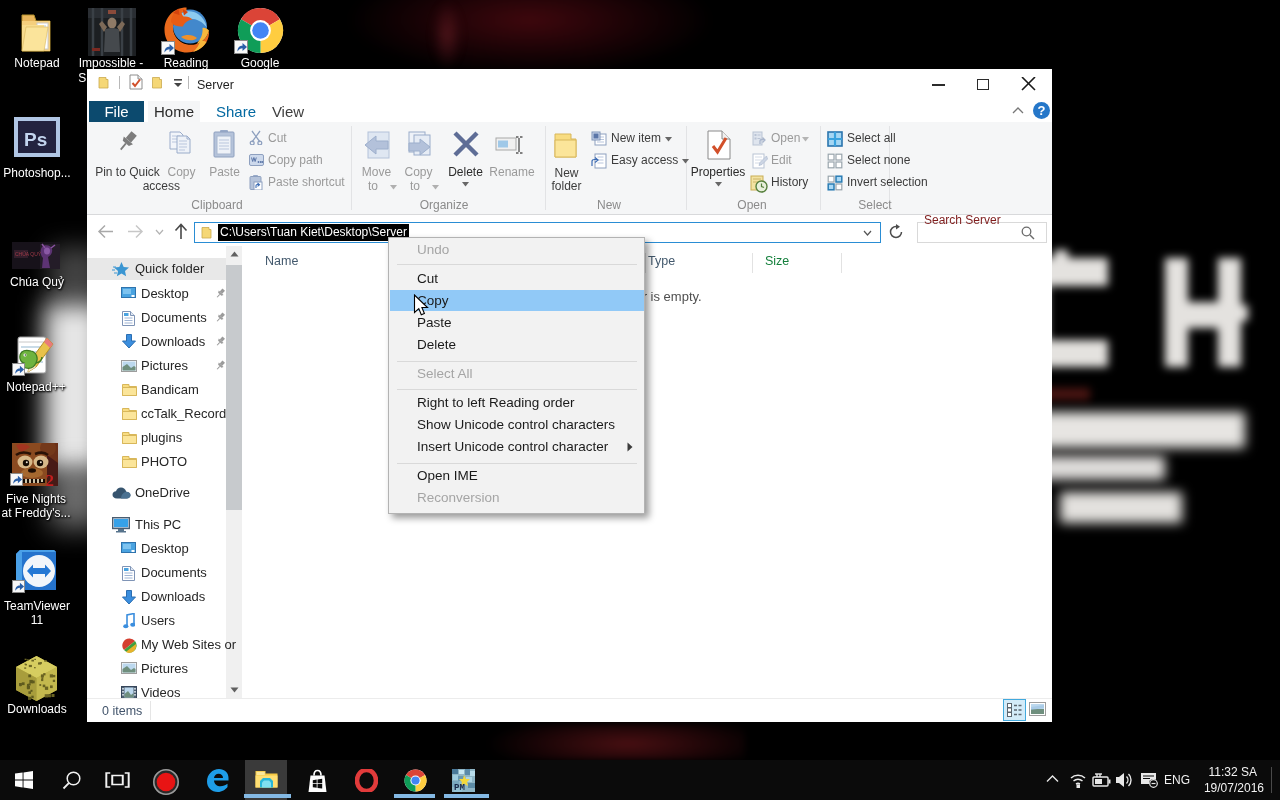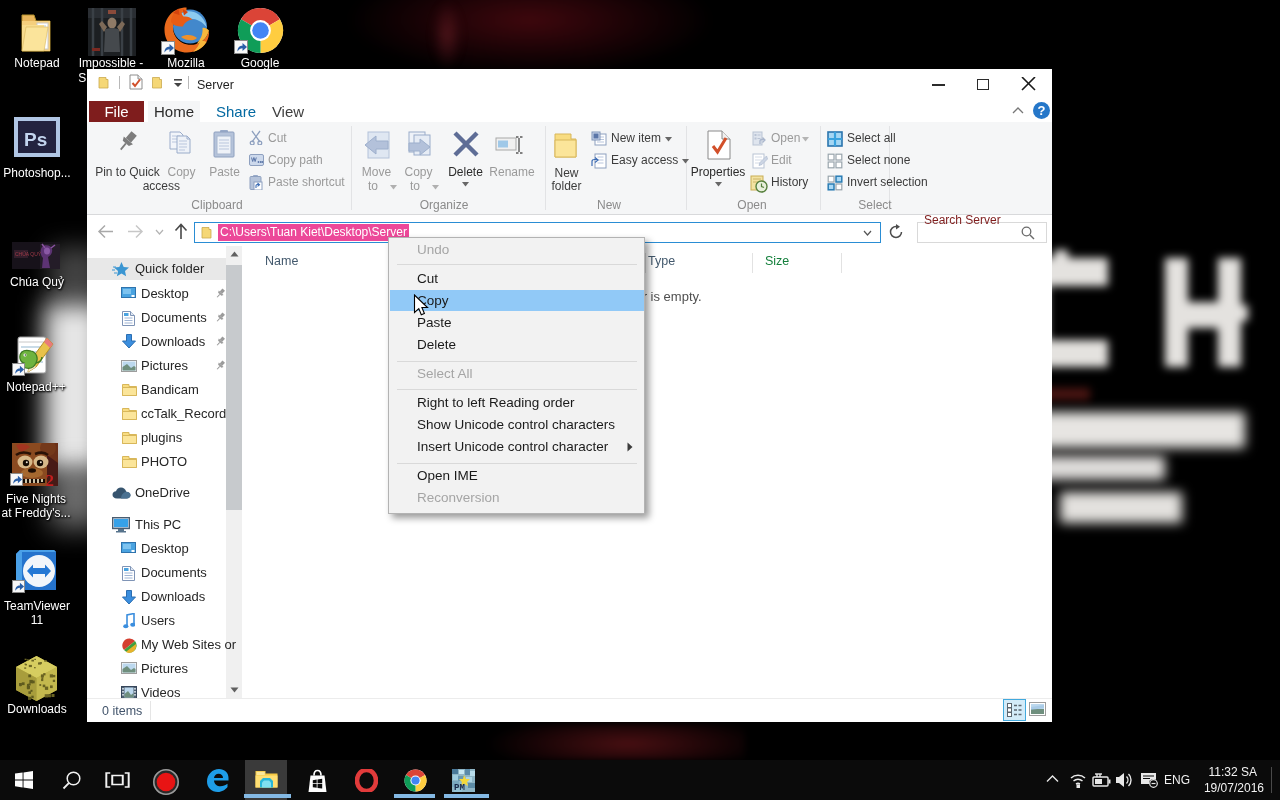--- a/index.html
+++ b/index.html
@@ -75,7 +75,7 @@
         <rect x="0.5" y="0.5" width="13" height="13" fill="#f8f8f8" stroke="#8a8a8a"></rect>
         <path d="M3.5 11.5 C3.5 7.5 5.5 5.8 8.5 5.8 L8.5 3 L13 7 L8.5 11 L8.5 8.3 C6.5 8.3 5 9.3 3.5 11.5 Z" fill="#2a5fa8"></path>
       </svg></div>
-  <div class="dlabel" style="left:149px;top:56px;width:74px">Mozilla</div>
+  <div class="dlabel" style="left:149px;top:56px;width:74px">Reading</div>
   <div class="abs" id="ic-chrome" style="left:237px;top:7px;width:47px;height:47px"><svg width="47" height="47" viewBox="0 0 47 47">
         <circle cx="23.5" cy="23.5" r="22.5" fill="#fff"></circle>
         <path d="M23.5,23.5 L4,12.25 A22.5,22.5 0 0 1 43,12.25 Z" fill="#db4437"></path>

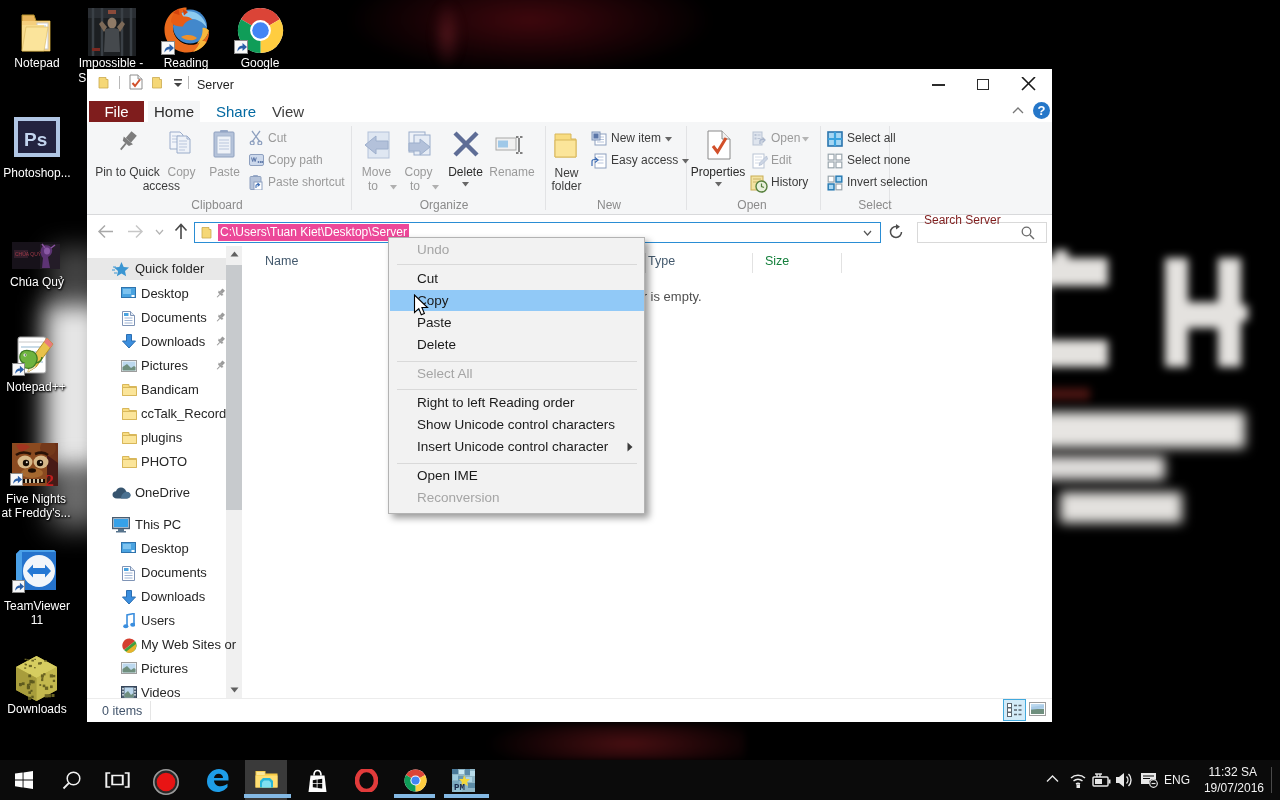--- a/index.html
+++ b/index.html
@@ -230,7 +230,7 @@
         <path d="M1 0 L14 13 M14 0 L1 13" stroke="#1a1a1a" stroke-width="1.6"></path>
       </svg>
 
-    <div class="abs" style="left:2px;top:32px;width:55px;height:21px;background:#7f1d1d;color:#fff;font-size:15px;text-align:center;line-height:21px">File</div>
+    <div class="abs" style="left:2px;top:32px;width:55px;height:21px;background:#0c4a6e;color:#fff;font-size:15px;text-align:center;line-height:21px">File</div>
     <div class="abs" style="left:61px;top:32px;width:52px;height:22px;background:#f5f6f7;color:#2b2b2b;font-size:15px;text-align:center;line-height:21px">Home</div>
     <div class="abs" style="left:121px;top:32px;width:48px;height:21px;color:#0369a1;font-size:15px;text-align:right;line-height:21px">Share</div>
     <div class="abs" style="left:177px;top:32px;width:48px;height:21px;color:#3e3e3e;font-size:15px;text-align:center;line-height:21px">View</div>

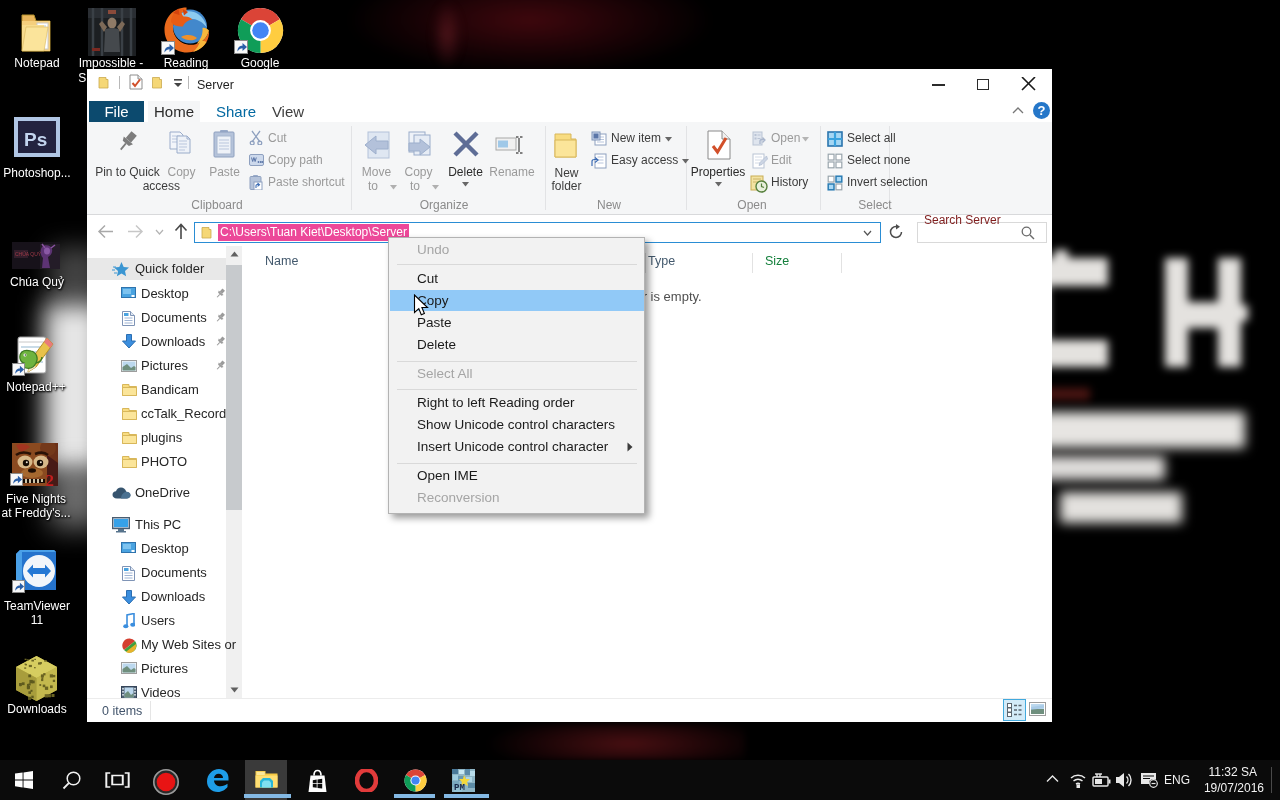--- a/index.html
+++ b/index.html
@@ -446,7 +446,7 @@
       <svg class="abs" style="left:114px;top:156px" width="14" height="14" viewBox="0 0 14 14">
           <path d="M1 2.5 L1 13 L10 13 L10 4.5 L8 4.5 L8 2.5 Z" fill="#f5d776" stroke="#caa94f" stroke-width=".8"></path>
         </svg>
-      <div class="abs" style="left:131px;top:155px;height:17px;background:#ec4899;color:#fff;font-size:12px;line-height:17px;padding:0 2px;white-space:nowrap">C:\Users\Tuan Kiet\Desktop\Server</div>
+      <div class="abs" style="left:131px;top:155px;height:17px;background:#000000;color:#fff;font-size:12px;line-height:17px;padding:0 2px;white-space:nowrap">C:\Users\Tuan Kiet\Desktop\Server</div>
       <svg class="abs" style="left:776px;top:161px" width="9" height="6" viewBox="0 0 9 6">
           <path d="M1 1 L4.5 5 L8 1" stroke="#555" stroke-width="1.2" fill="none"></path>
         </svg>

